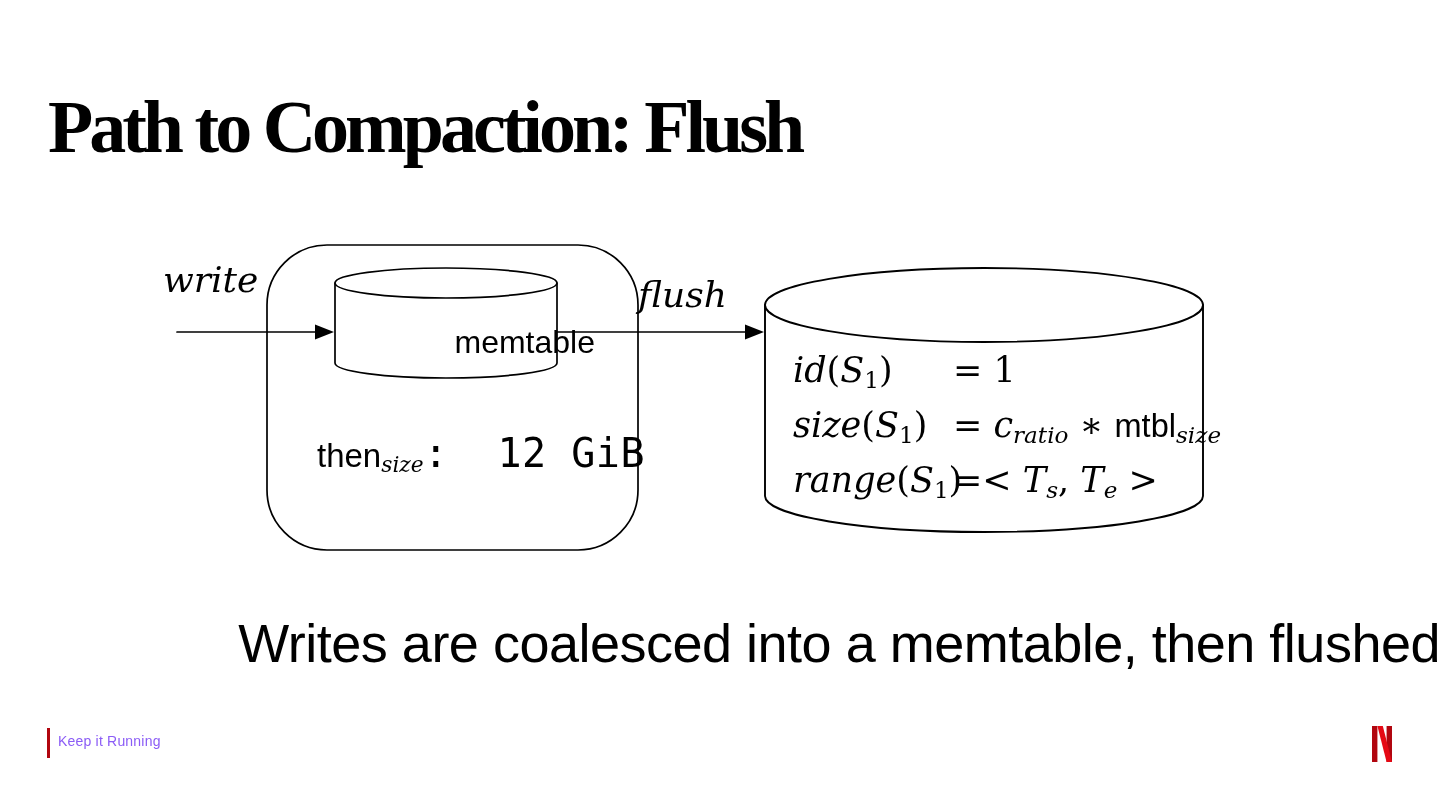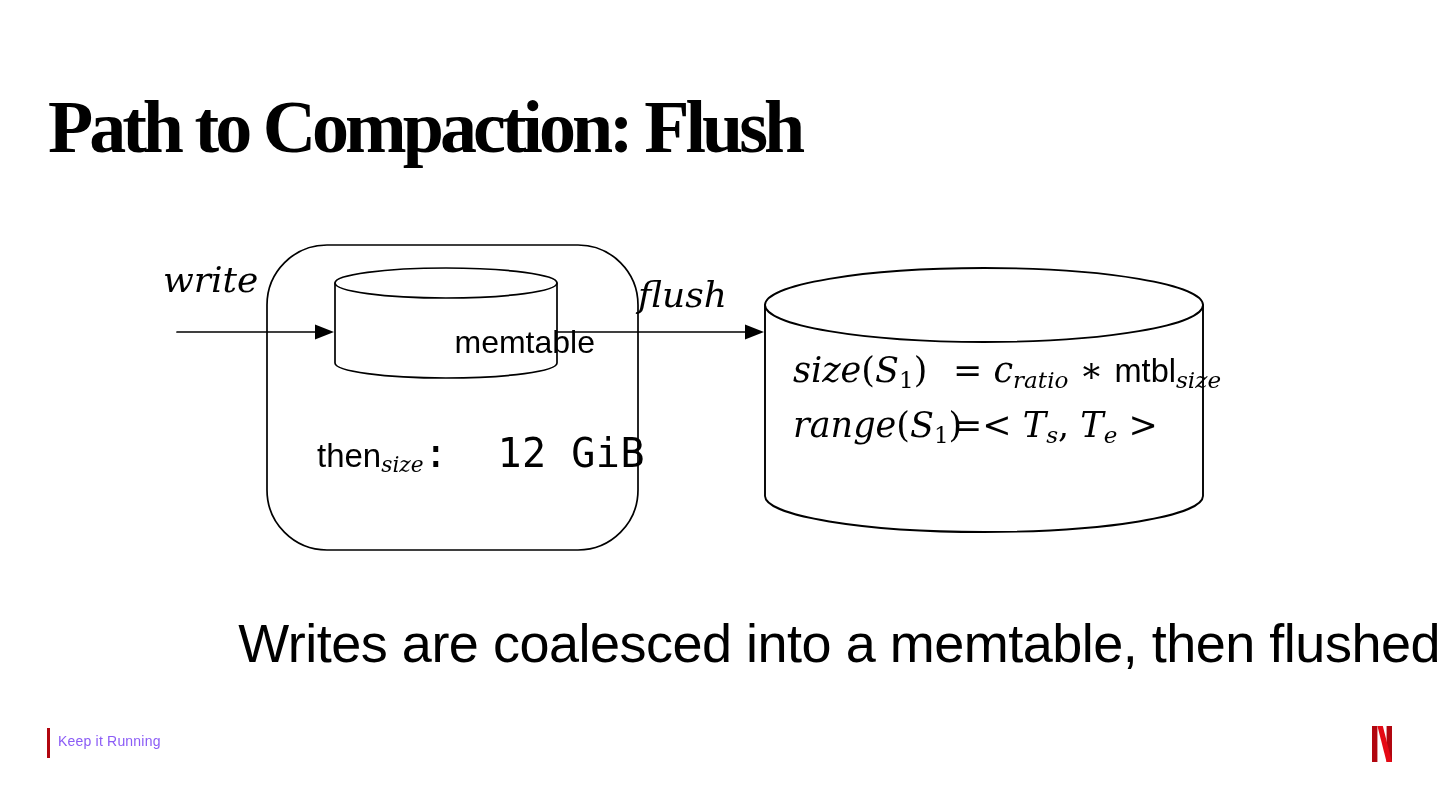--- a/index.html
+++ b/index.html
@@ -125,6 +125,9 @@
 
 <div class="abs sstable-math">
   <div class="math-row">
+    <span class="lhs"><span class="seg-it">id</span><span class="seg-rm">(</span><span class="seg-it">S</span><span class="seg-subrm">1</span><span class="seg-rm">)</span></span><span class="rhs"><span class="seg-rm">= 1</span></span>
+  </div>
+  <div class="math-row">
     <span class="lhs"><span class="seg-it">size</span><span class="seg-rm">(</span><span class="seg-it">S</span><span class="seg-subrm">1</span><span class="seg-rm">)</span></span><span class="rhs"><span class="seg-rm">= </span><span class="seg-it">c</span><span class="seg-subit">ratio</span><span class="seg-rm"> ∗ </span><span class="seg-sans">mtbl</span><span class="seg-subit">size</span></span>
   </div>
   <div class="math-row">

